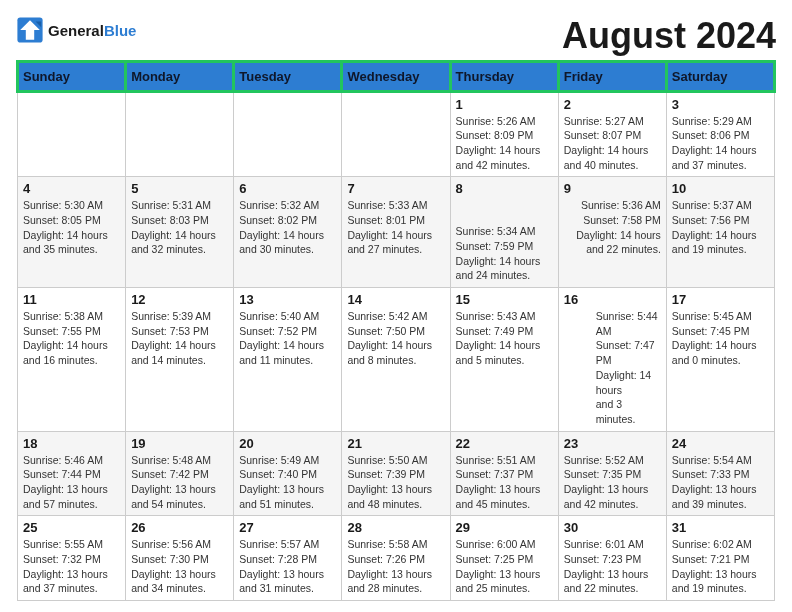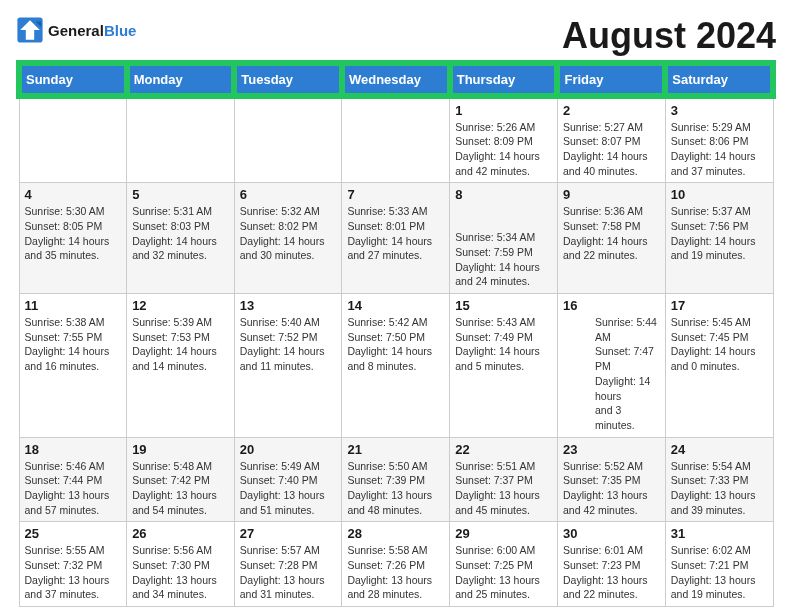--- a/index.html
+++ b/index.html
@@ -46,12 +46,12 @@
     }
     .calendar th {
       background: #2d7dd2;
-      color: #ffffff;
+      color: #0f172a;
       font-size: 13px;
       font-weight: bold;
       padding: 6px 4px;
       text-align: left;
-      border: 6px solid #22c55e;
+      border: 3px solid #22c55e;
     }
     .calendar td {
       vertical-align: top;

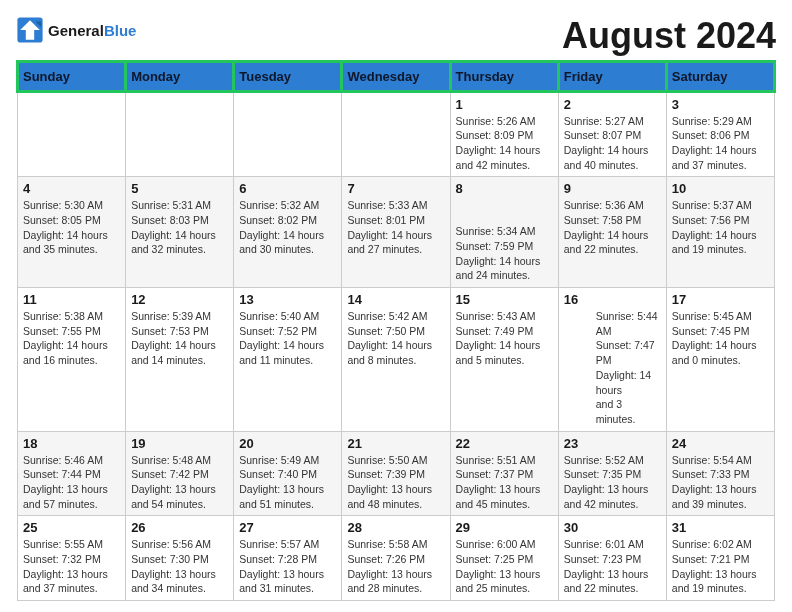--- a/index.html
+++ b/index.html
@@ -181,7 +181,7 @@
         </td>
         <td>
           <span class="day-num">9</span>
-          <div class="day-info" style="white-space: pre-line;">Sunrise: 5:36 AM
+          <div class="day-info" style="white-space: pre-line; text-align: right;">Sunrise: 5:36 AM
 Sunset: 7:58 PM
 Daylight: 14 hours
 and 22 minutes.</div>

